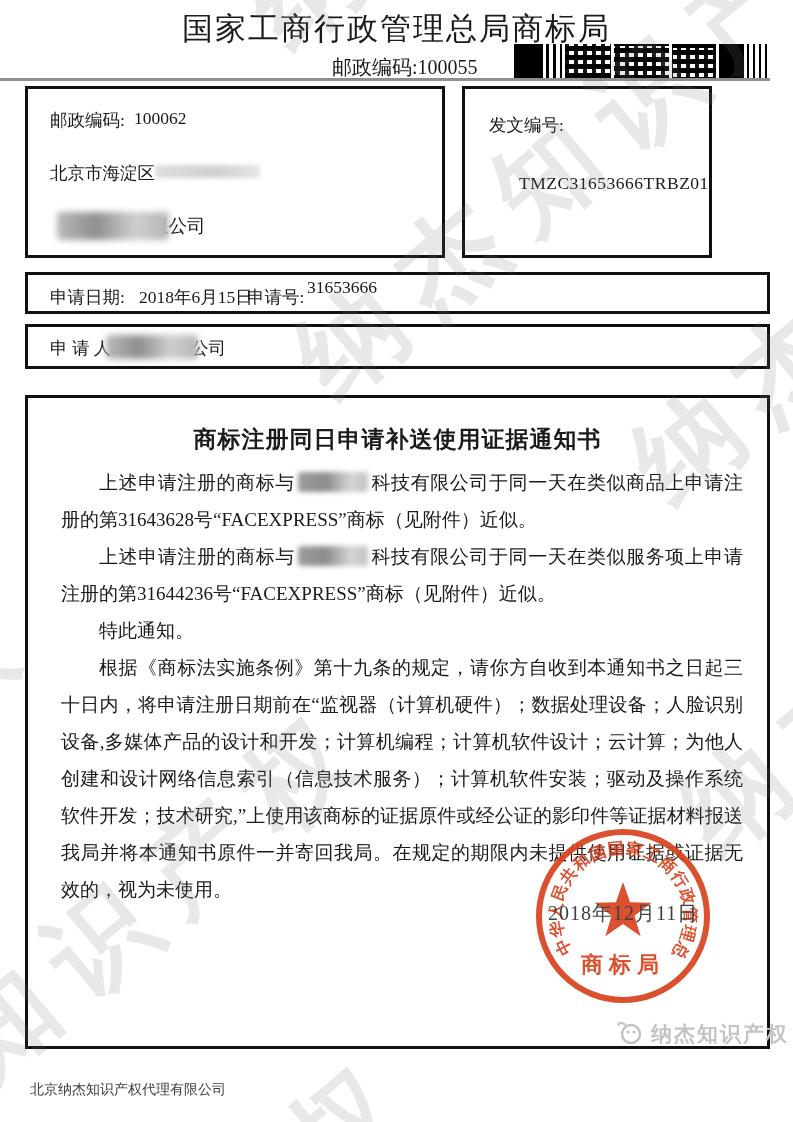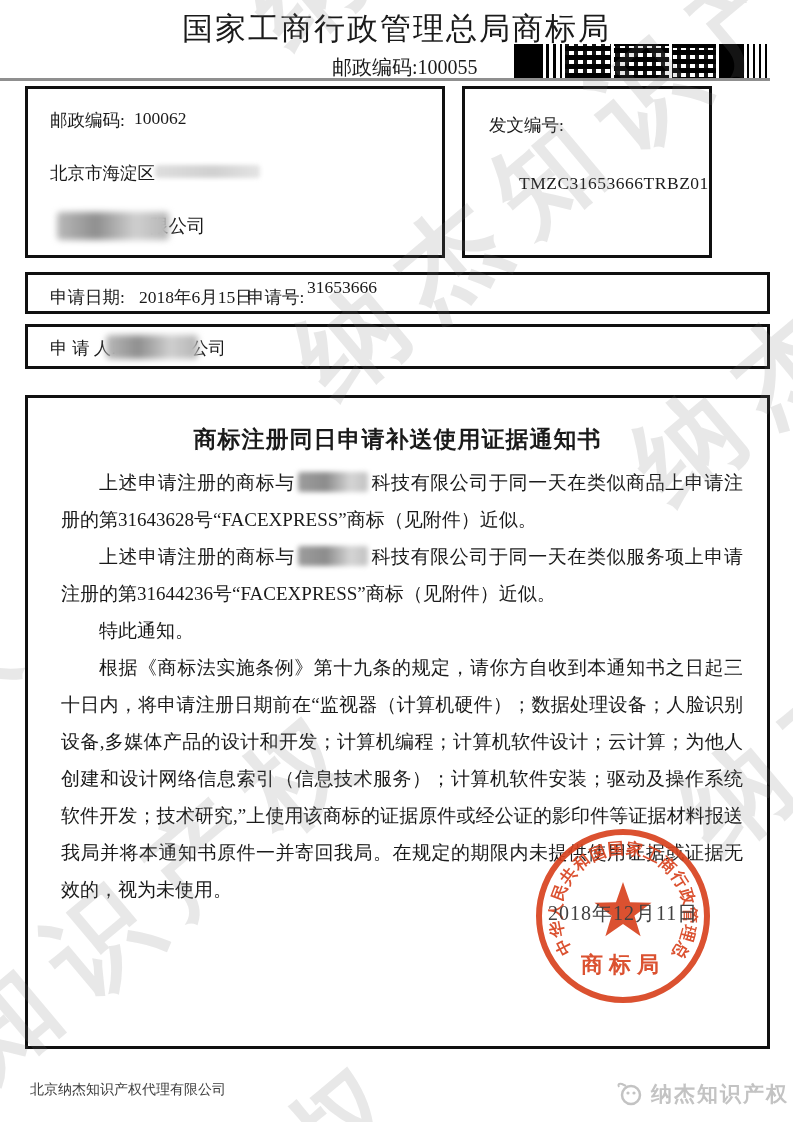--- a/index.html
+++ b/index.html
@@ -74,7 +74,7 @@
   
   .footer-agency { position:absolute; top:1081px; left:30px; font-size:14px; color:#3d3d3d; }
   .footer-logo {
-    position:absolute; top:1080px; left:616px; display:flex; align-items:center; gap:5px;
+    position:absolute; top:1020px; left:616px; display:flex; gap:5px;
     color:#c3c3c3; z-index:45;
   }
   .footer-logo .logo-text { font-size:21px; font-weight:bold; letter-spacing:2px; }

